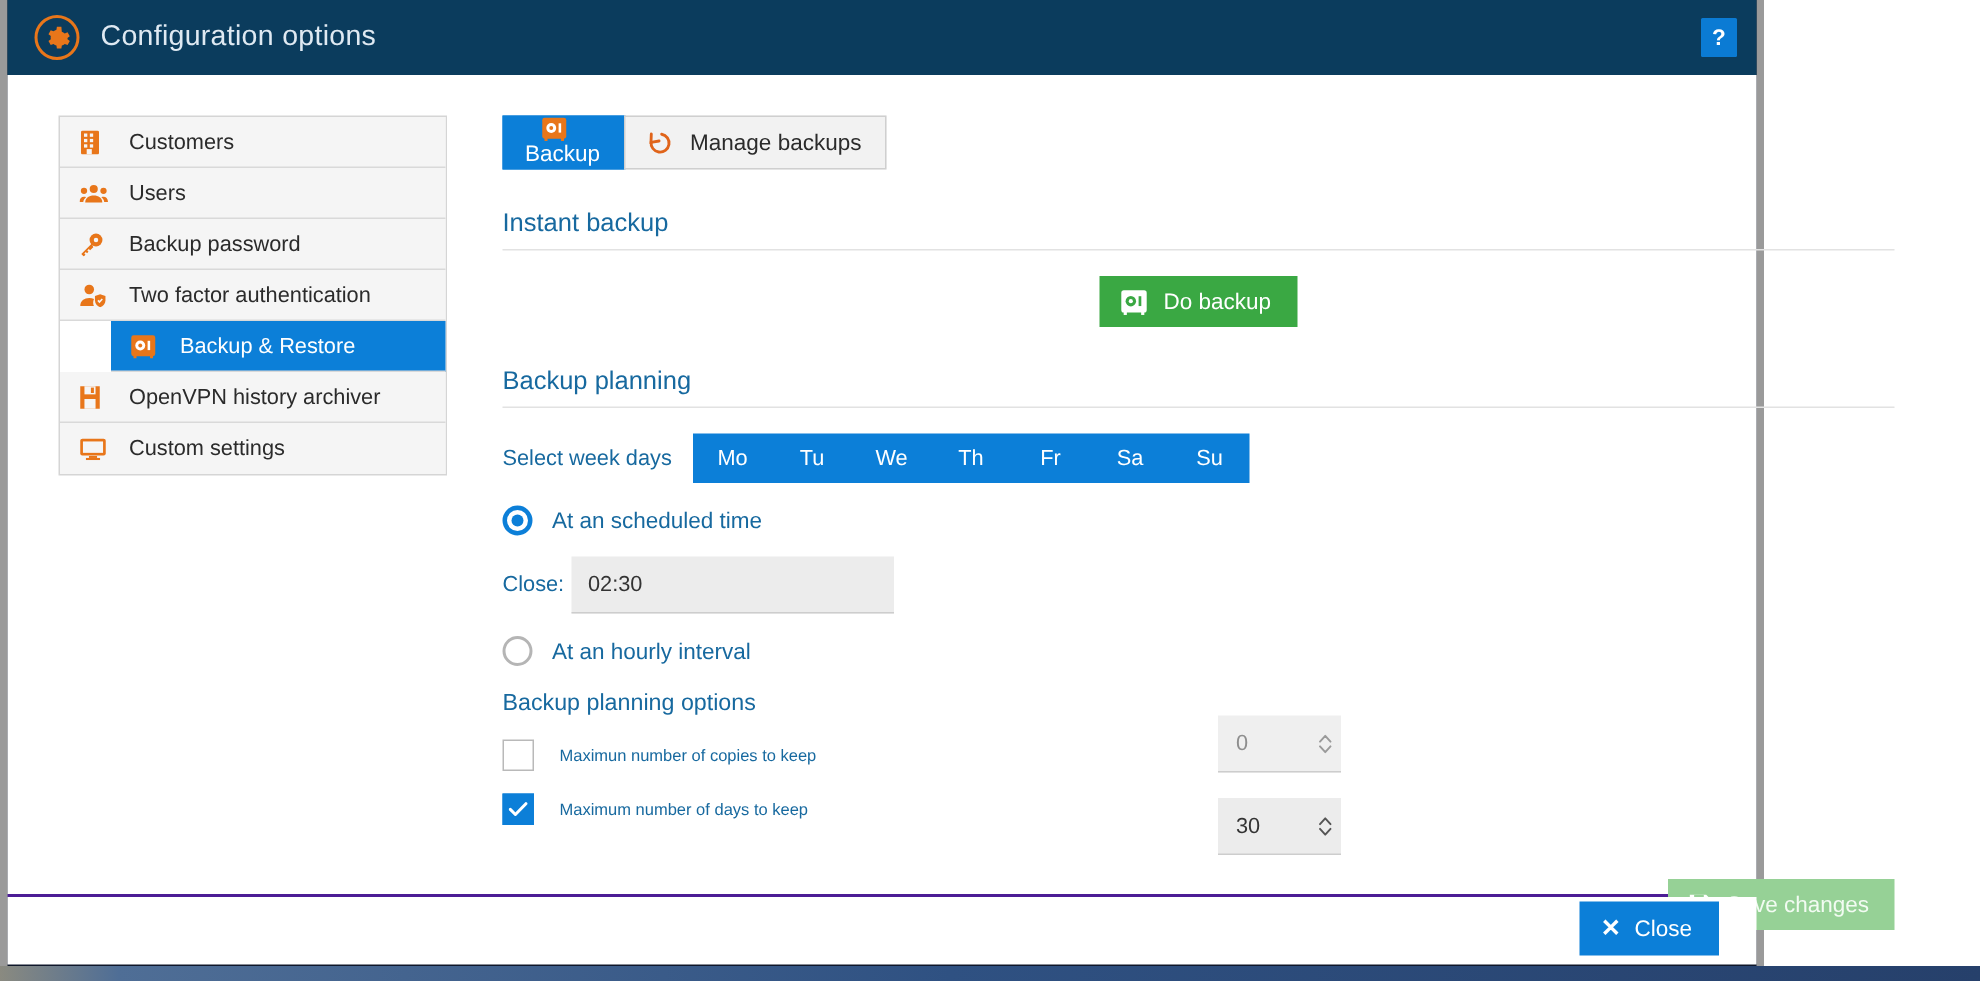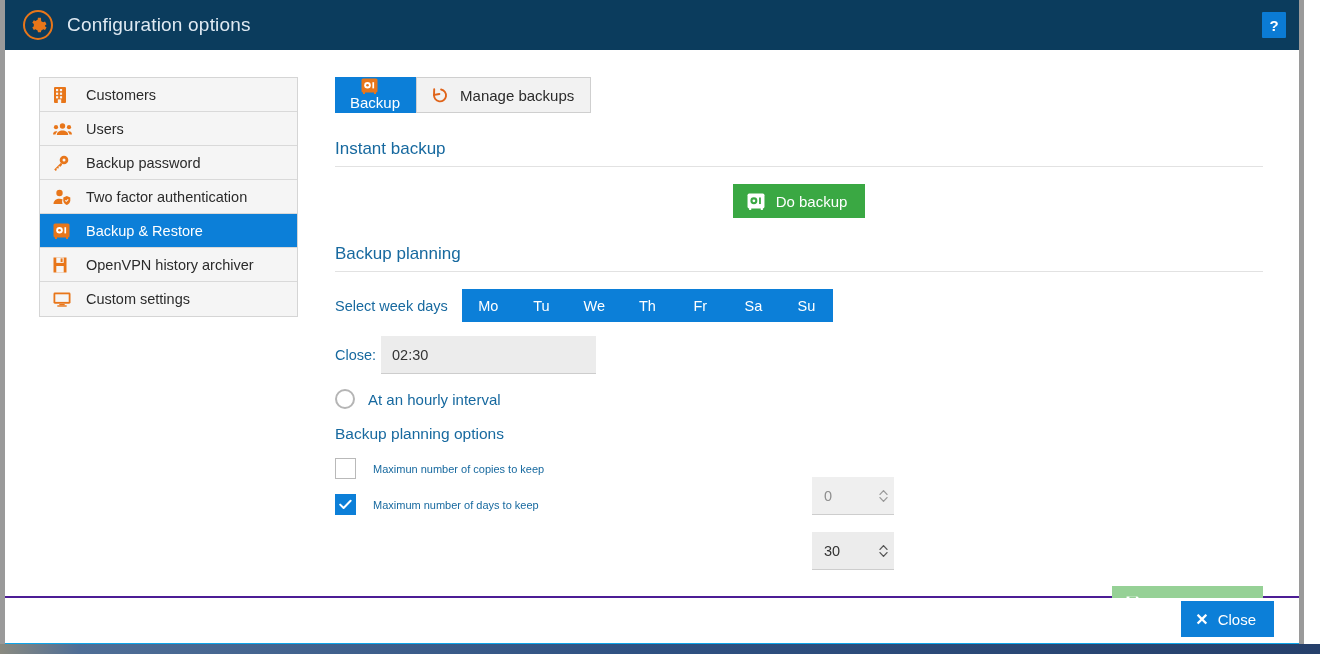--- a/index.html
+++ b/index.html
@@ -30,9 +30,9 @@
   .window {
     position: absolute;
     left: 0; top: 0;
-    width: 1304px;
+    width: 1176px;
     height: 644px;
-    background: #0ea5e9;
+    background: #0f172a;
     border-left: 5px solid #9a9a9a;
     border-right: 5px solid #9a9a9a;
   }

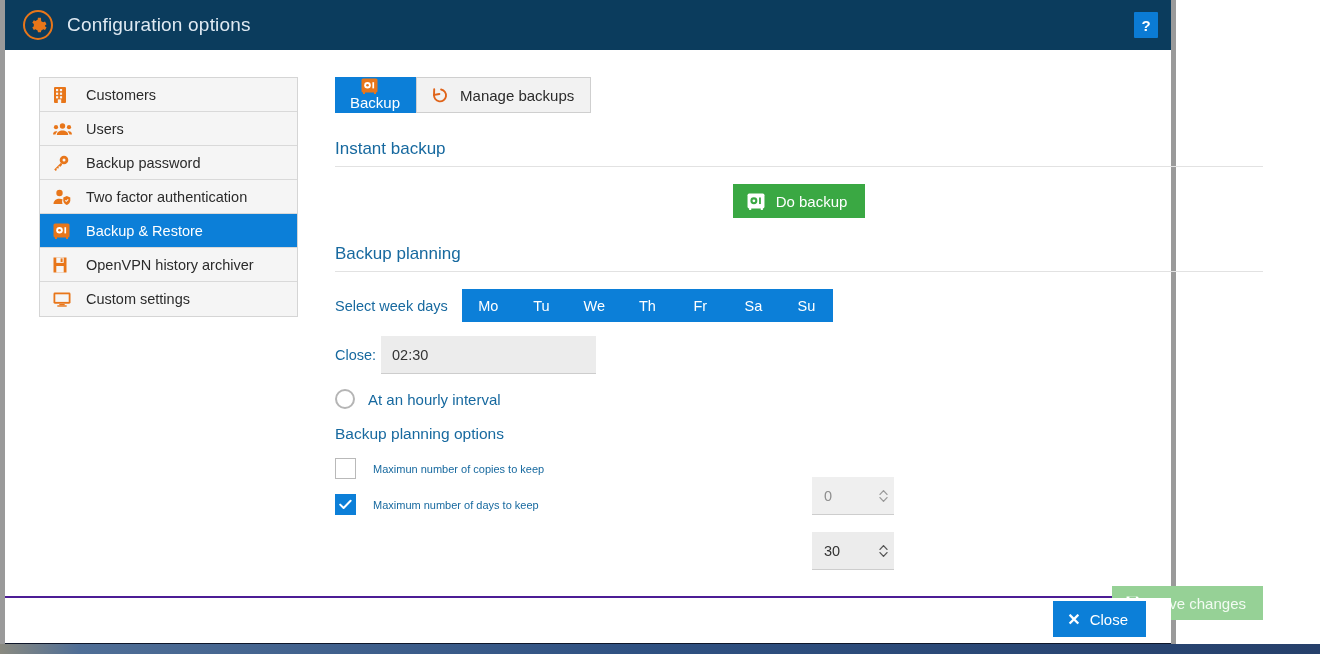--- a/index.html
+++ b/index.html
@@ -100,7 +100,7 @@
     color: #2b2b2b;
   }
   .side-item:last-child { border-bottom: none; }
-  .side-item.active { background: #0c7fd8; color: #ffffff; }
+  .side-item.active { background: #0c7fd8; color: #ffffff; margin-left: 34px; }
   .side-ico {
     width: 22px; height: 18px;
     flex: 0 0 auto;

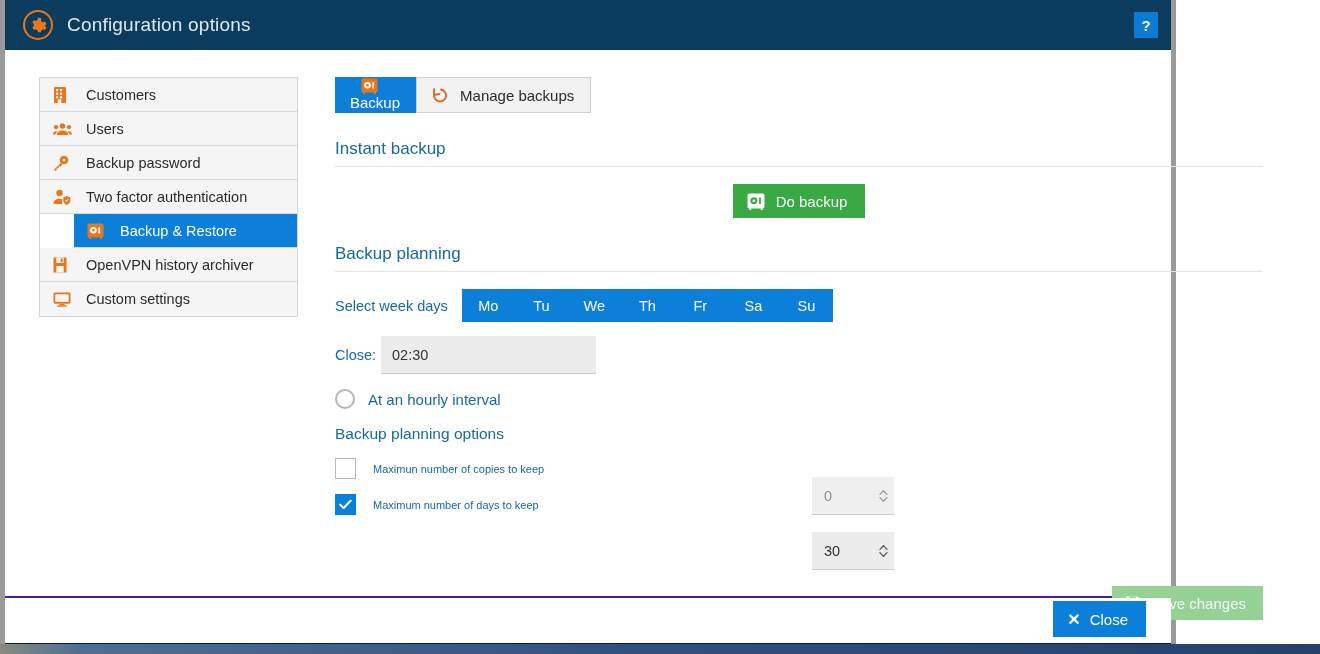--- a/index.html
+++ b/index.html
@@ -459,6 +459,10 @@
         </div>
       </div>
 
+      <div class="radio-row">
+        <span class="radio on"></span>
+        <span class="radio-label">At an scheduled time</span>
+      </div>
 
       <div class="time-row">
         <span class="time-label">Close:</span>

